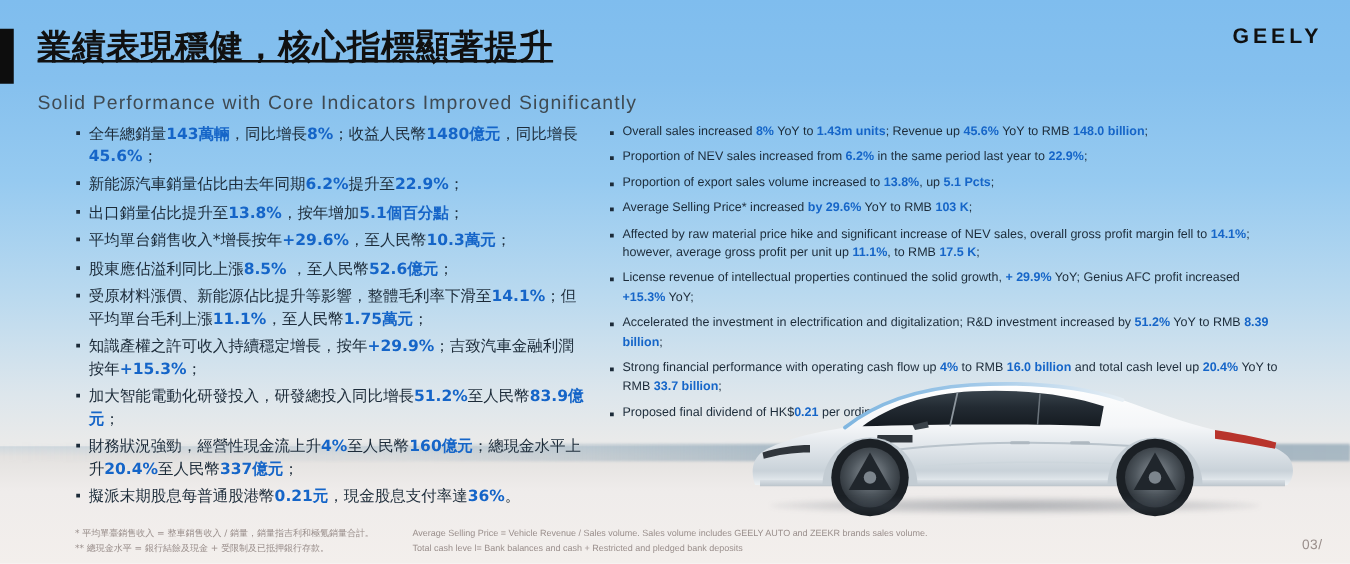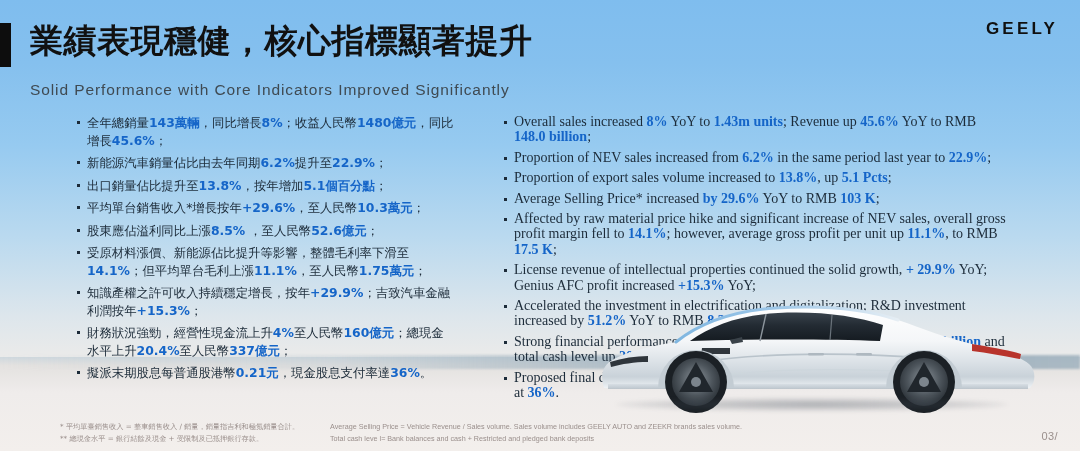--- a/index.html
+++ b/index.html
@@ -37,9 +37,10 @@
   }
   .title-block{position:absolute;left:30px;top:22px;}
   .title-cn{
-    font-size:33px;font-weight:700;color:#111;letter-spacing:.5px;
+    font-size:27px;font-weight:700;color:#111;letter-spacing:.5px;
     line-height:1.18;white-space:nowrap;
     font-family:"DejaVu Sans","Liberation Sans",sans-serif;
+    text-decoration:underline;
   }
   .title-en{
     font-size:15.5px;color:#3f4a52;letter-spacing:.9px;margin-top:20px;white-space:nowrap;

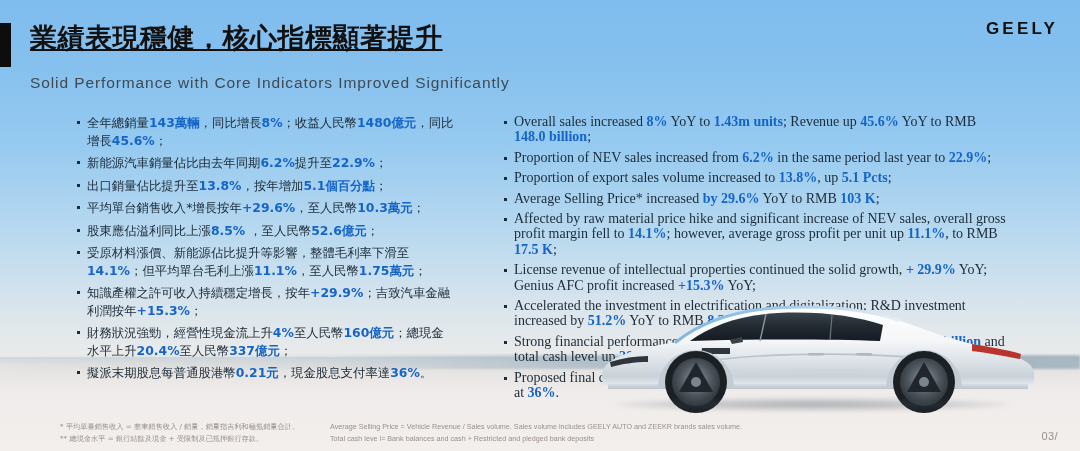--- a/index.html
+++ b/index.html
@@ -53,7 +53,7 @@
   
   .col-cn{position:absolute;left:60px;top:98px;width:410px;}
   .col-en{position:absolute;left:487px;top:98px;width:540px;}
-  ul.bl{margin:16px;padding:0;list-style:none;}
+  ul.bl{margin:0;padding:0;list-style:none;}
   ul.bl li{
     position:relative;padding-left:11px;margin-bottom:5px;
     color:#1c2b39;

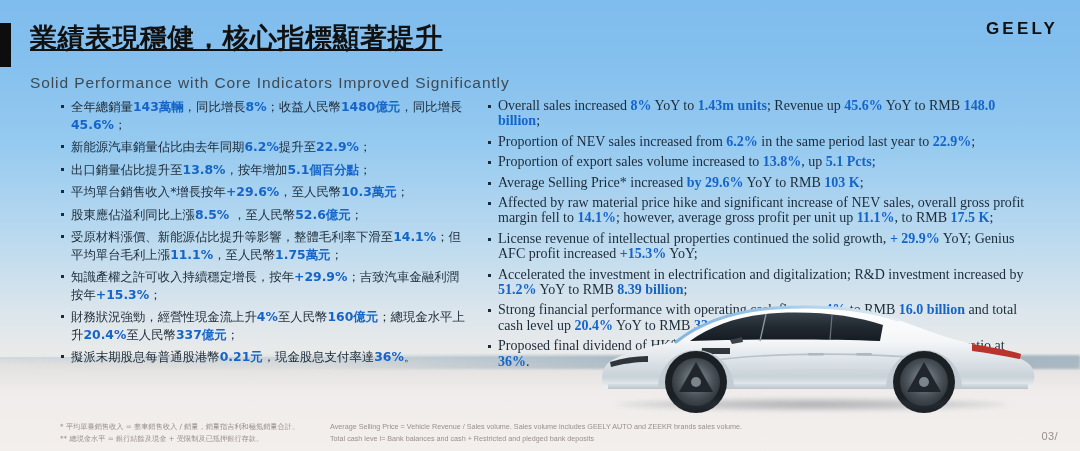--- a/index.html
+++ b/index.html
@@ -67,8 +67,8 @@
     color:#15243a;
   }
   .col-en li{
-    font-size:14px;line-height:15.4px;
-    font-family:Liberation Serif, serif;
+    font-size:10px;line-height:15.4px;
+    font-family:Liberation Sans, sans-serif;
     color:#1d2d3d;margin-bottom:5.4px;
   }
   .col-en li::before{top:6px;width:3px;height:3px;}

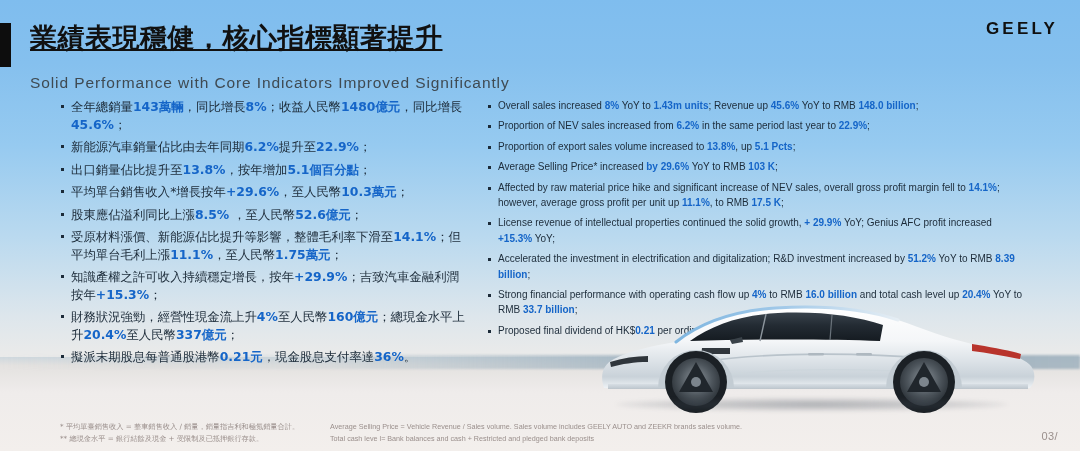--- a/index.html
+++ b/index.html
@@ -122,6 +122,7 @@
         <li>股東應佔溢利同比上漲<b class="hl">8.5%</b> ，至人民幣<b class="hl">52.6億元</b>；</li>
         <li>受原材料漲價、新能源佔比提升等影響，整體毛利率下滑至<b class="hl">14.1%</b>；但平均單台毛利上漲<b class="hl">11.1%</b>，至人民幣<b class="hl">1.75萬元</b>；</li>
         <li>知識產權之許可收入持續穩定增長，按年<b class="hl">+29.9%</b>；吉致汽車金融利潤按年<b class="hl">+15.3%</b>；</li>
+        <li>加大智能電動化研發投入，研發總投入同比增長<b class="hl">51.2%</b>至人民幣<b class="hl">83.9億元</b>；</li>
         <li>財務狀況強勁，經營性現金流上升<b class="hl">4%</b>至人民幣<b class="hl">160億元</b>；總現金水平上升<b class="hl">20.4%</b>至人民幣<b class="hl">337億元</b>；</li>
         <li>擬派末期股息每普通股港幣<b class="hl">0.21元</b>，現金股息支付率達<b class="hl">36%</b>。</li>
       </ul>

